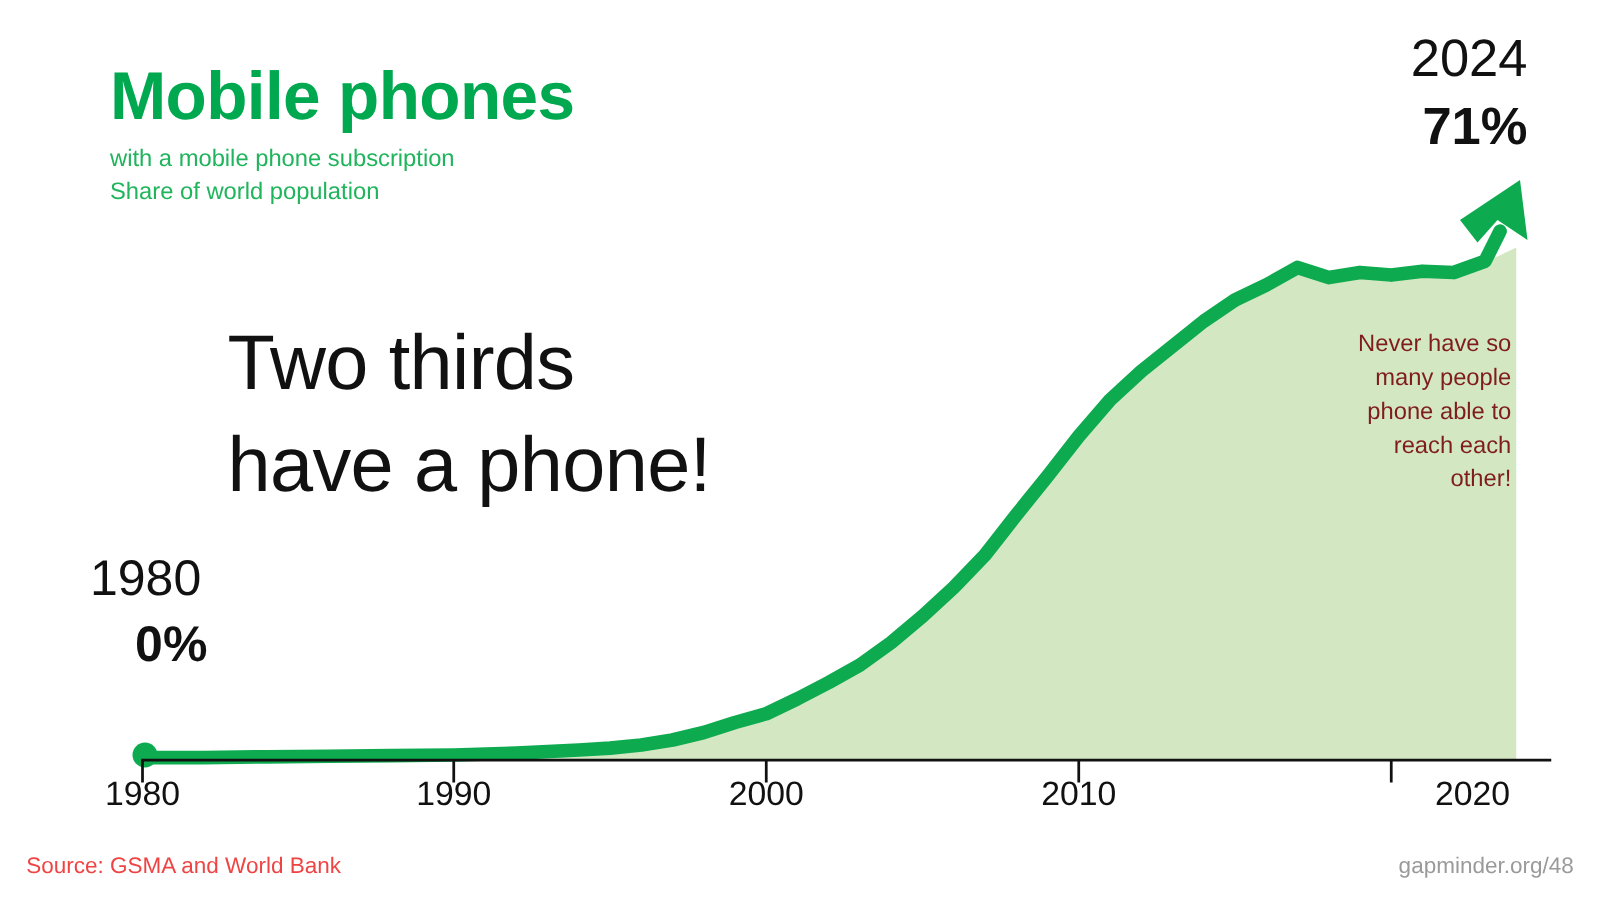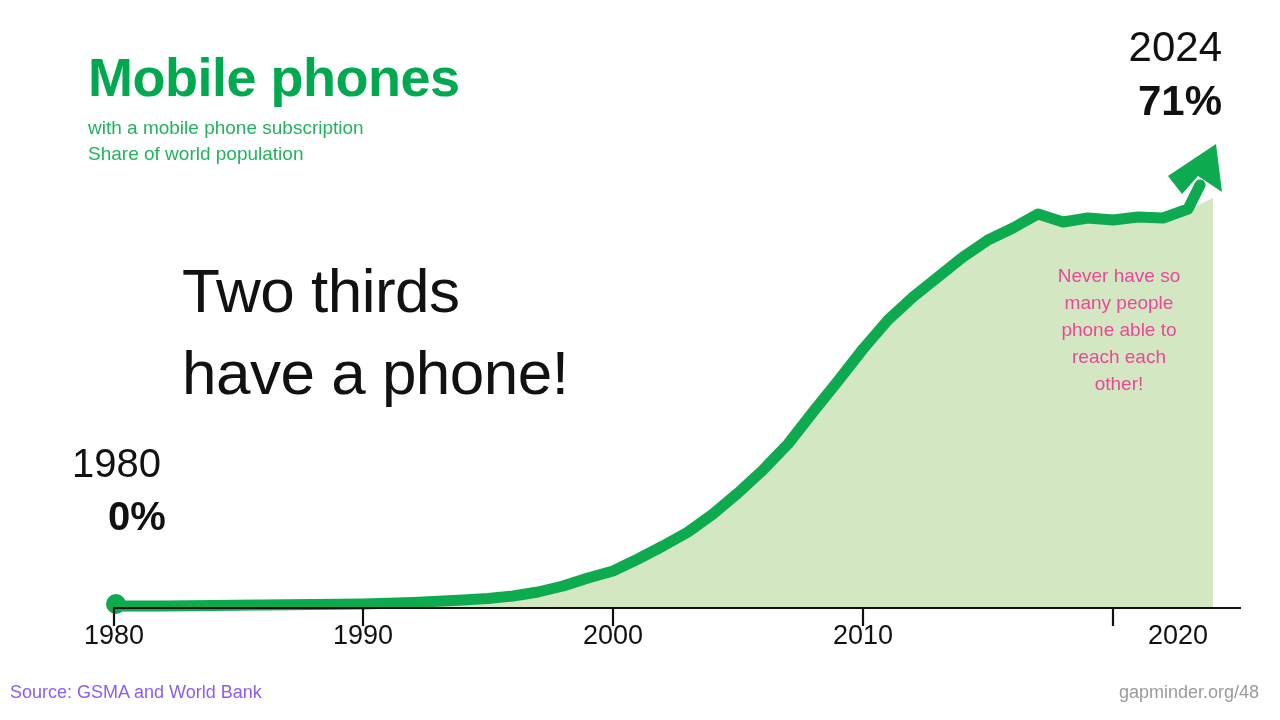--- a/index.html
+++ b/index.html
@@ -107,9 +107,9 @@
     right: 71px;
     top: 263px;
     width: 180px;
-    text-align: center;
+    text-align: right;
     font-size: 19px;
-    color: #ec4899;
+    color: #7f1d1d;
     line-height: 1.42;
   }
 

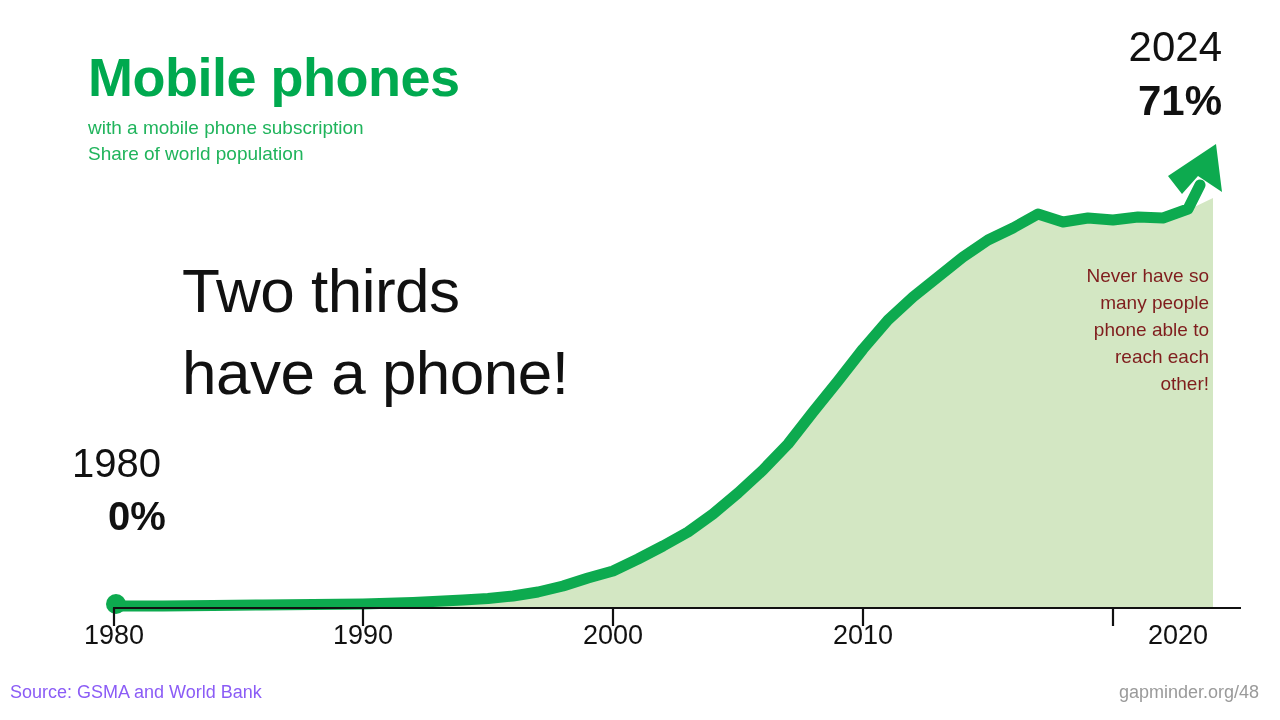--- a/index.html
+++ b/index.html
@@ -134,10 +134,10 @@
   
   #footer-source {
     position: absolute;
-    left: 10px;
+    left: 21px;
     bottom: 17px;
     font-size: 18px;
-    color: #8b5cf6;
+    color: #ef4444;
     white-space: nowrap;
   }
   #footer-link {

